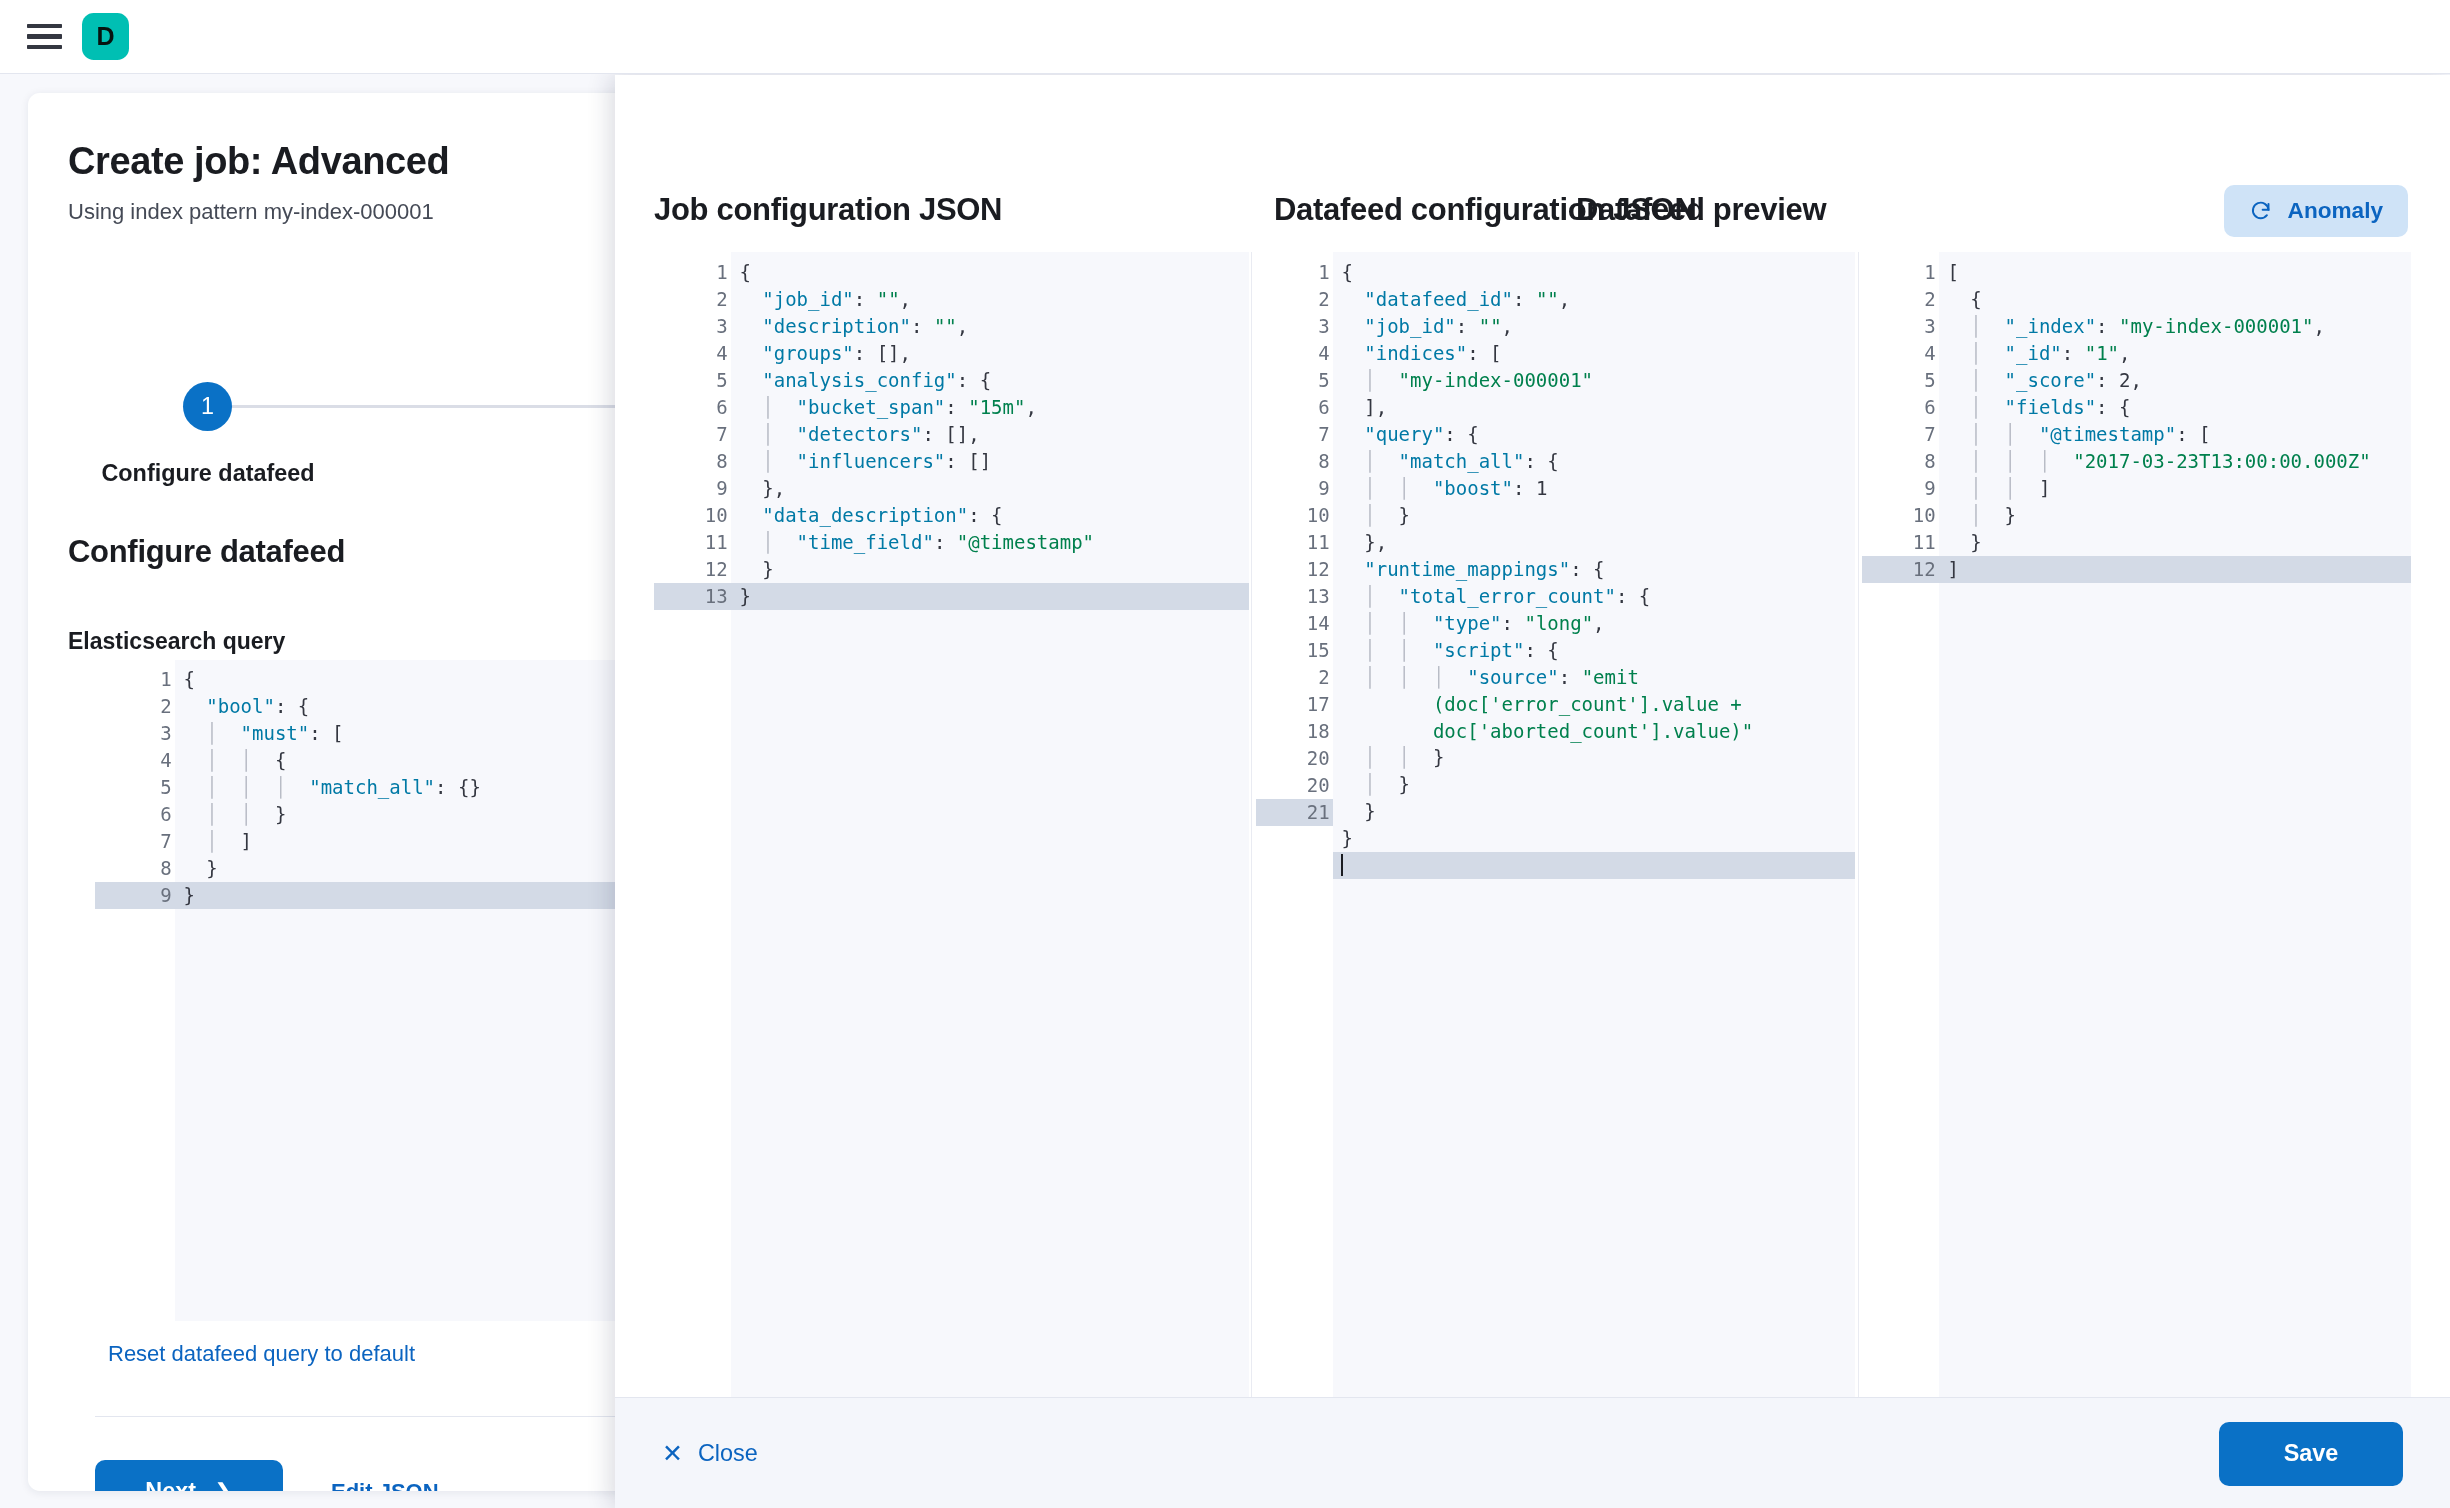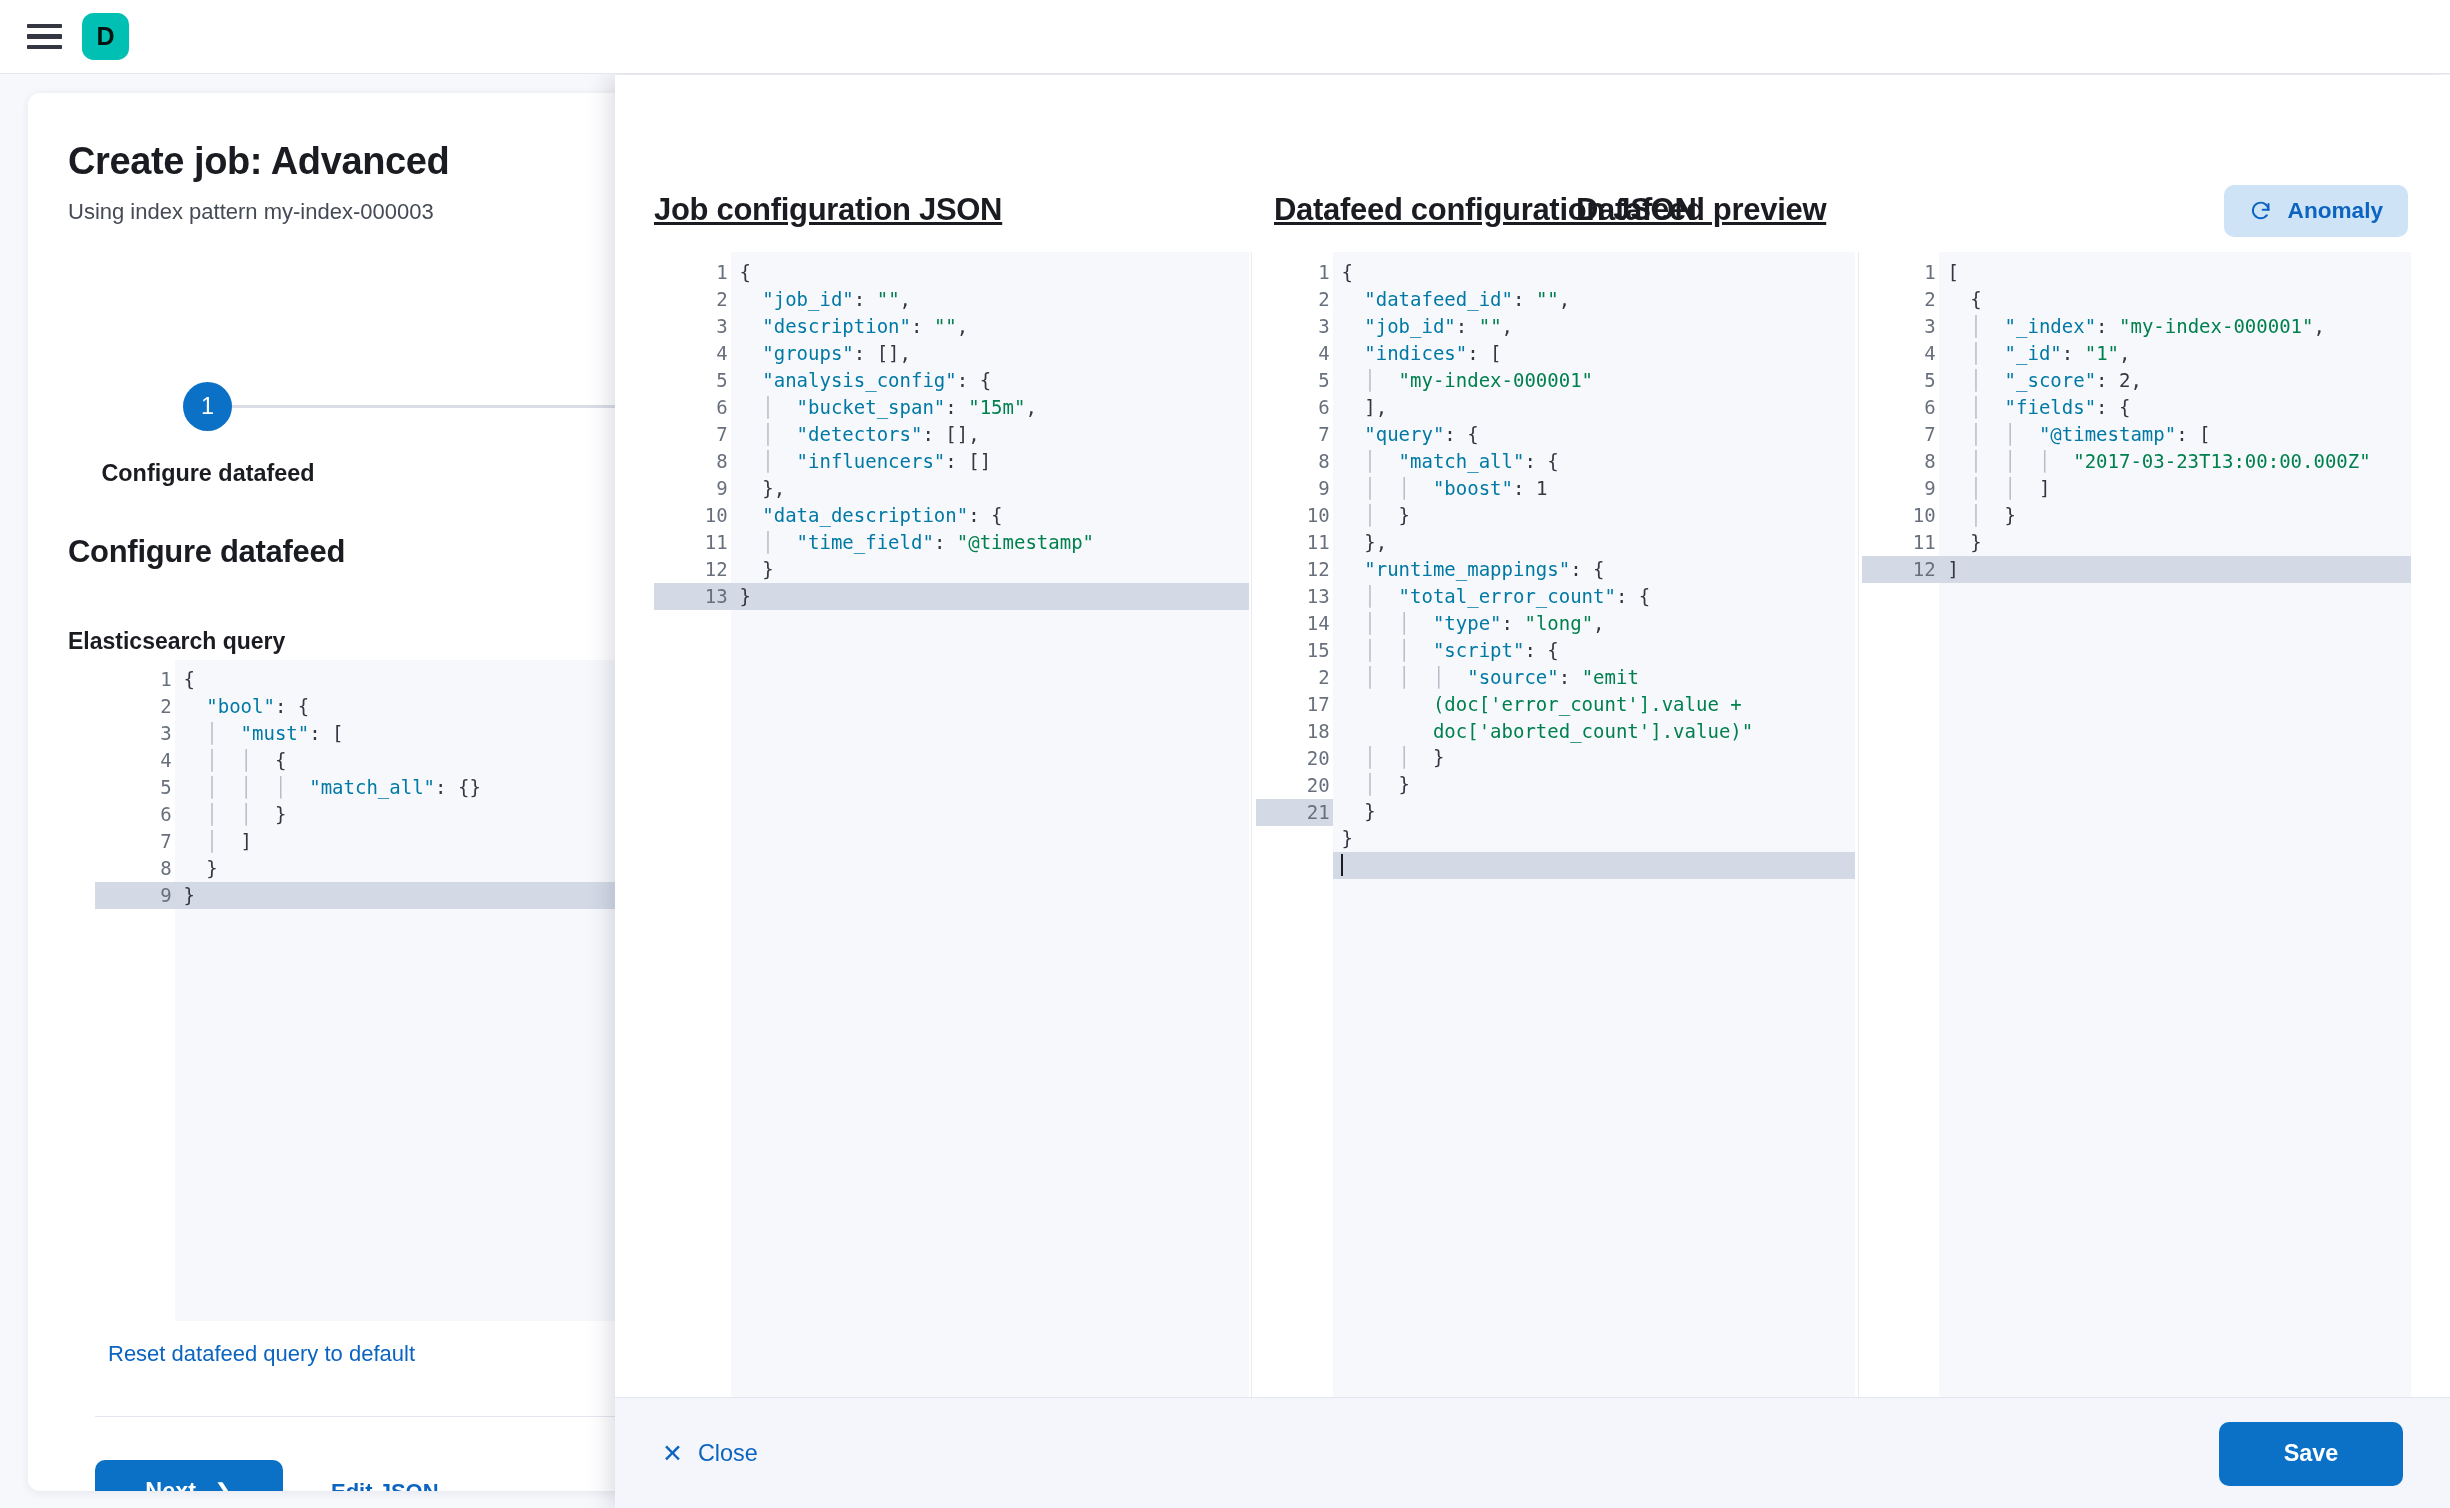--- a/index.html
+++ b/index.html
@@ -274,7 +274,7 @@
 <div class="page-bg">
   <div class="wizard-card">
     <div class="wz-title">Create job: Advanced</div>
-    <div class="wz-sub">Using index pattern my-index-000003</div>
+    <div class="wz-sub">Using index pattern my-index-000001</div>
 
     <div class="stepper">
       <div class="step-line"></div>

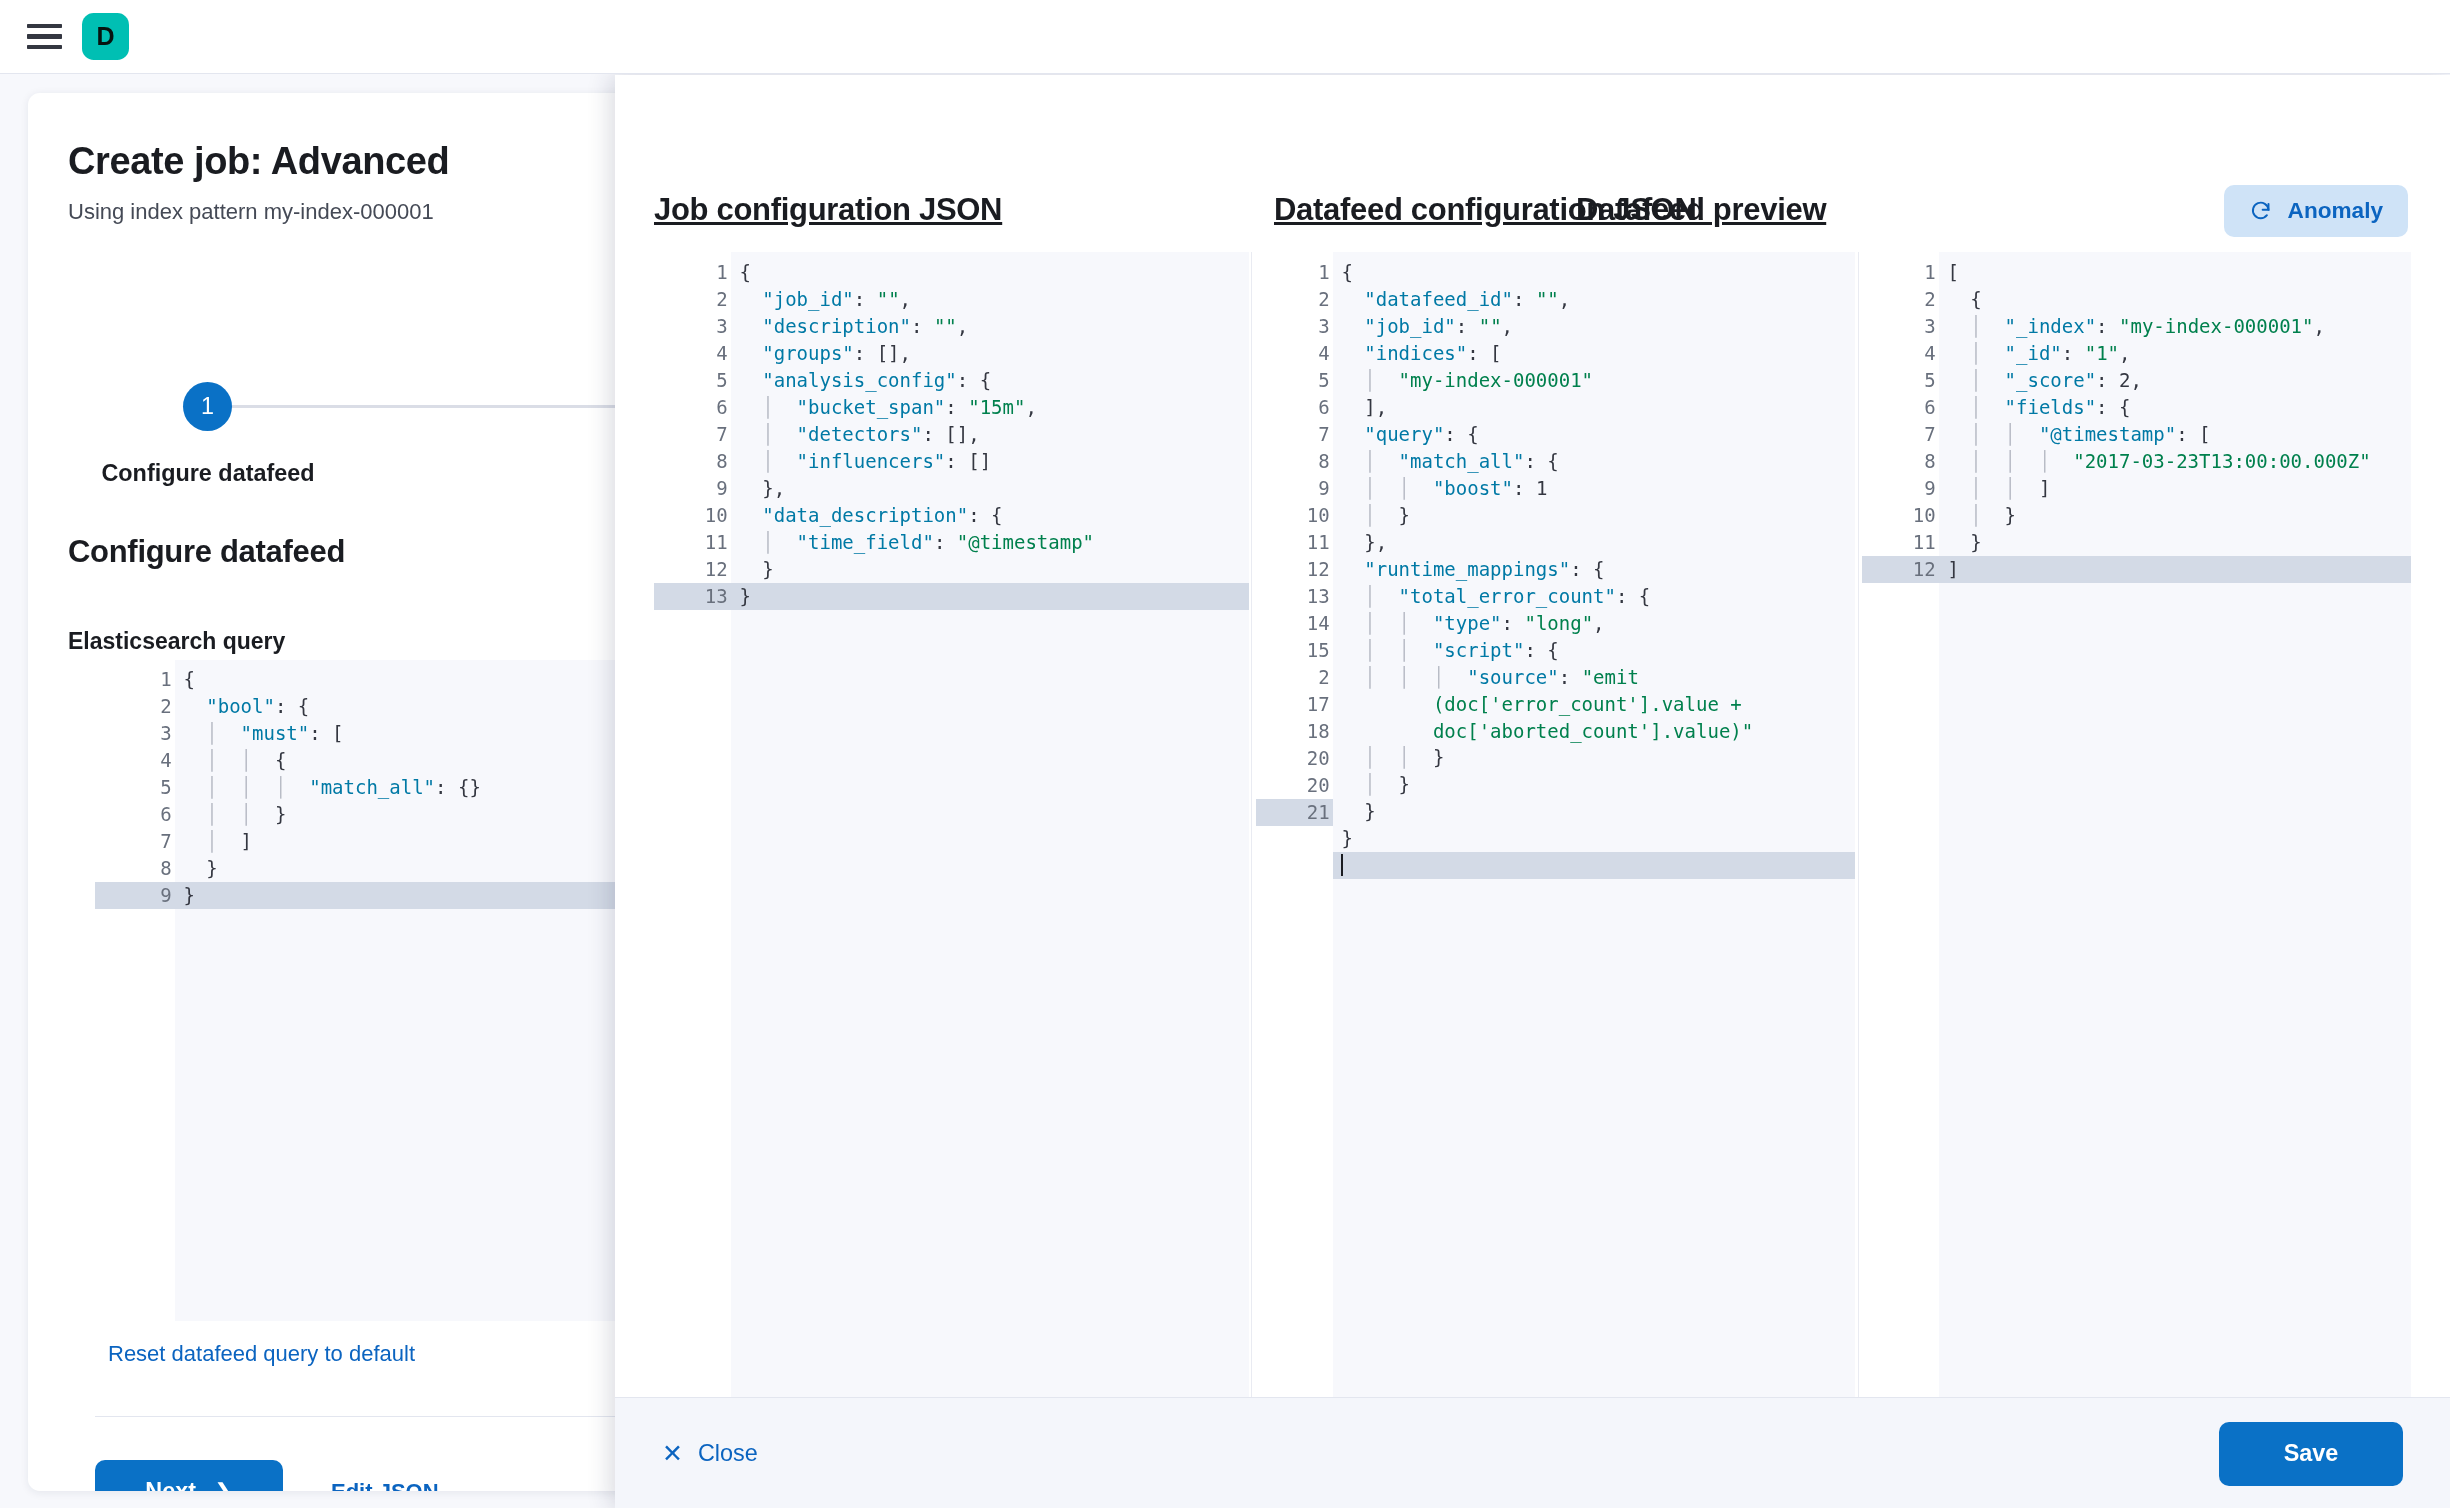--- a/index.html
+++ b/index.html
@@ -227,7 +227,6 @@
     position: absolute;
     font-size: 31px; font-weight: 700; color: #1a1c21;
     letter-spacing: -0.3px;
-    text-decoration: underline;
   }
   .t-job { top: 117px; left: 39px; }
   .t-datafeed { top: 117px; left: 641px; margin-left: 18px; }

